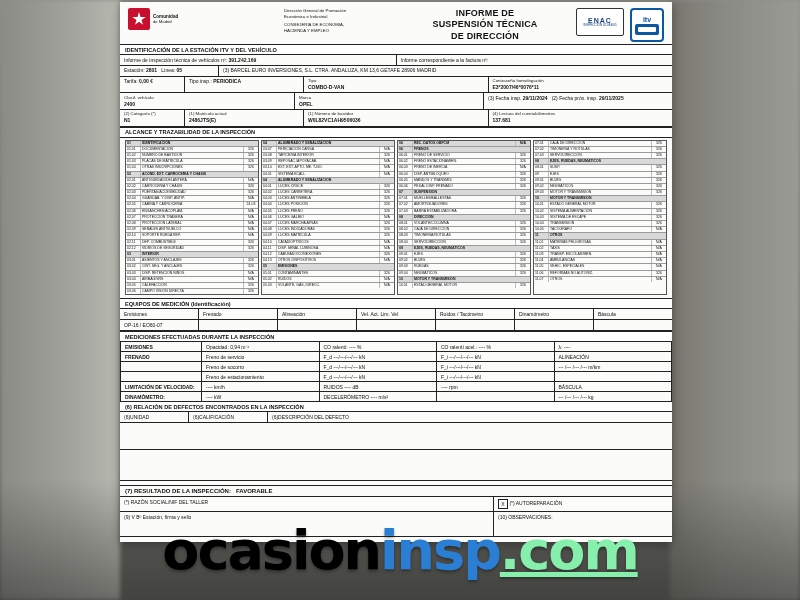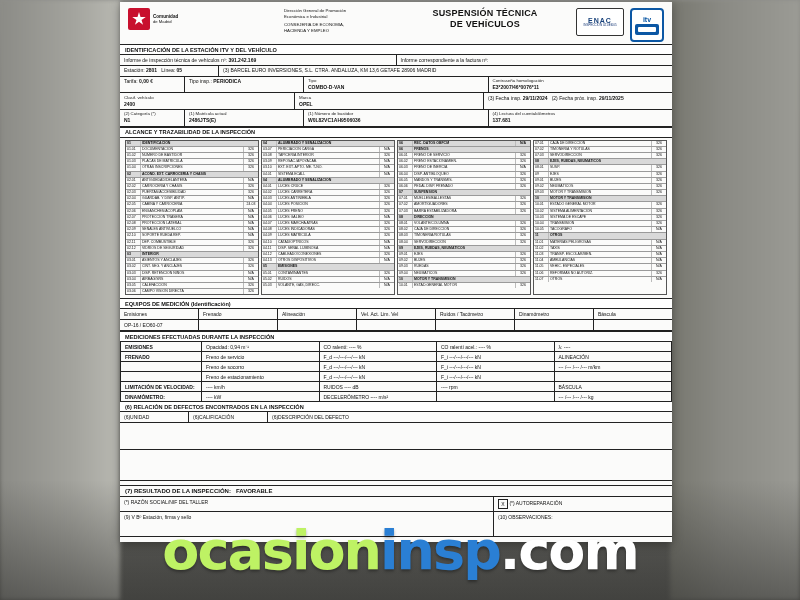--- a/index.html
+++ b/index.html
@@ -148,6 +148,7 @@
       <div>HACIENDA Y EMPLEO</div>
     </div>
     <div class="hdr-title">
+      <div>INFORME DE</div>
       <div>SUSPENSIÓN TÉCNICA</div>
       <div>DE VEHÍCULOS</div>
     </div>

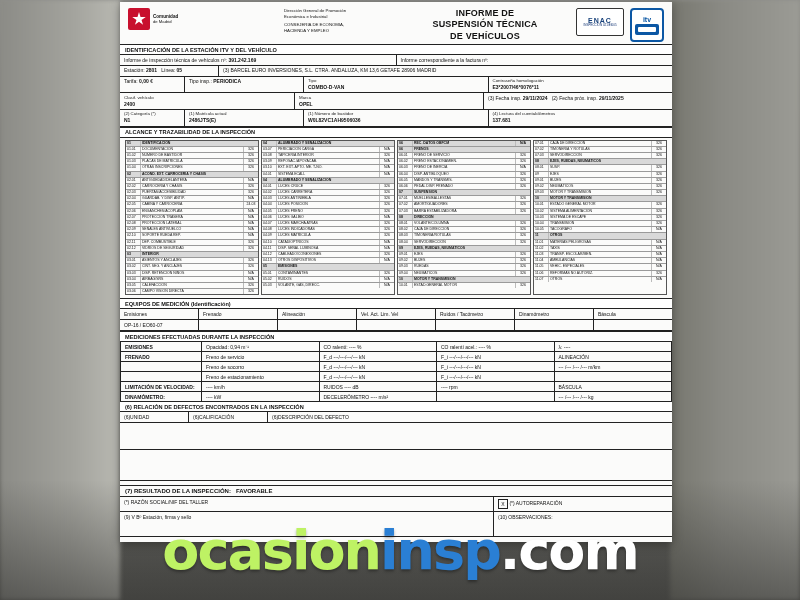--- a/index.html
+++ b/index.html
@@ -150,7 +150,7 @@
     <div class="hdr-title">
       <div>INFORME DE</div>
       <div>SUSPENSIÓN TÉCNICA</div>
-      <div>DE VEHÍCULOS</div>
+      <div>DE DIRECCIÓN</div>
     </div>
     <div class="enac">
       <div class="e">ENAC</div>

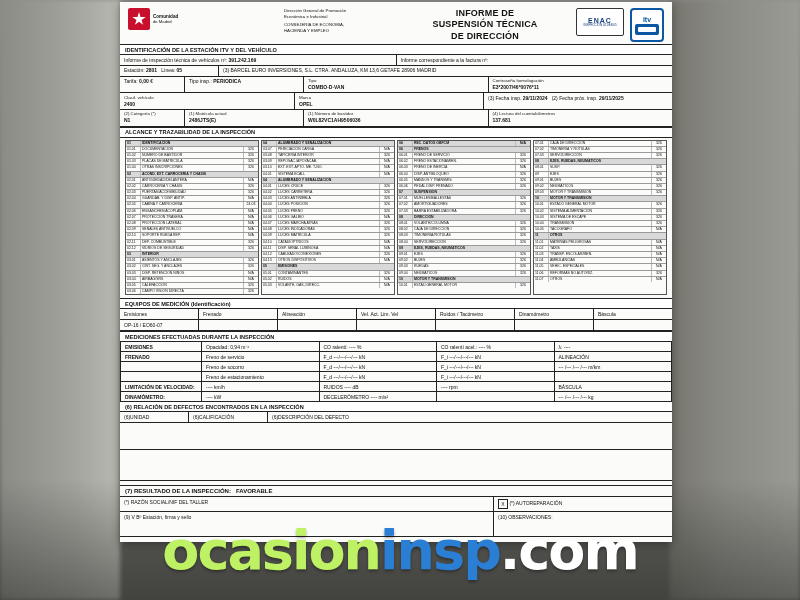--- a/index.html
+++ b/index.html
@@ -119,7 +119,7 @@
     color:#1b3a8f;font-family:"DejaVu Sans", sans-serif;
     text-shadow:0 2px 3px rgba(0,0,0,.35);
   }
-  .logo .o{color:#bef264;}
+  .logo .o{color:#000000;}
   .logo .plus{color:#2a7fd4;}
   .logo .dom{color:#ffffff;}
 </style>

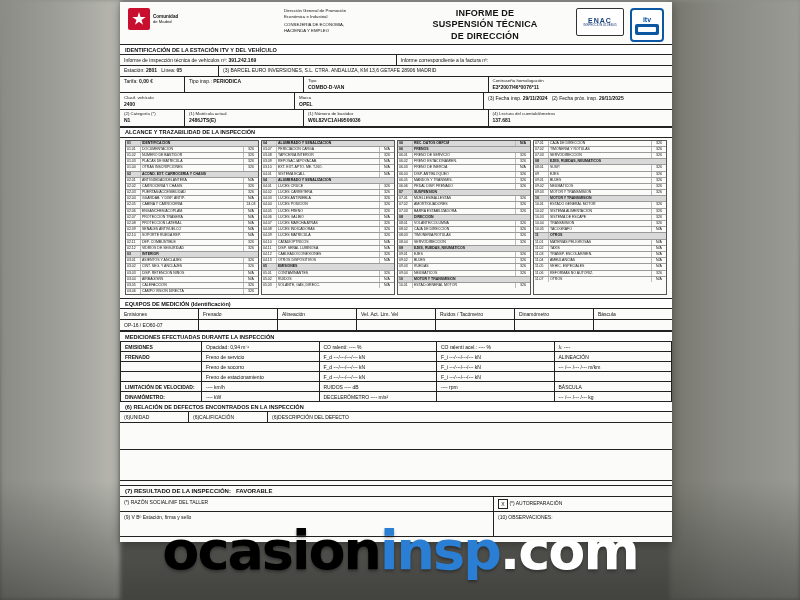--- a/index.html
+++ b/index.html
@@ -121,7 +121,7 @@
   }
   .logo .o{color:#000000;}
   .logo .plus{color:#2a7fd4;}
-  .logo .dom{color:#ffffff;}
+  .logo .dom{color:#86efac;text-decoration:underline;}
 </style>
 </head>
 <body>

